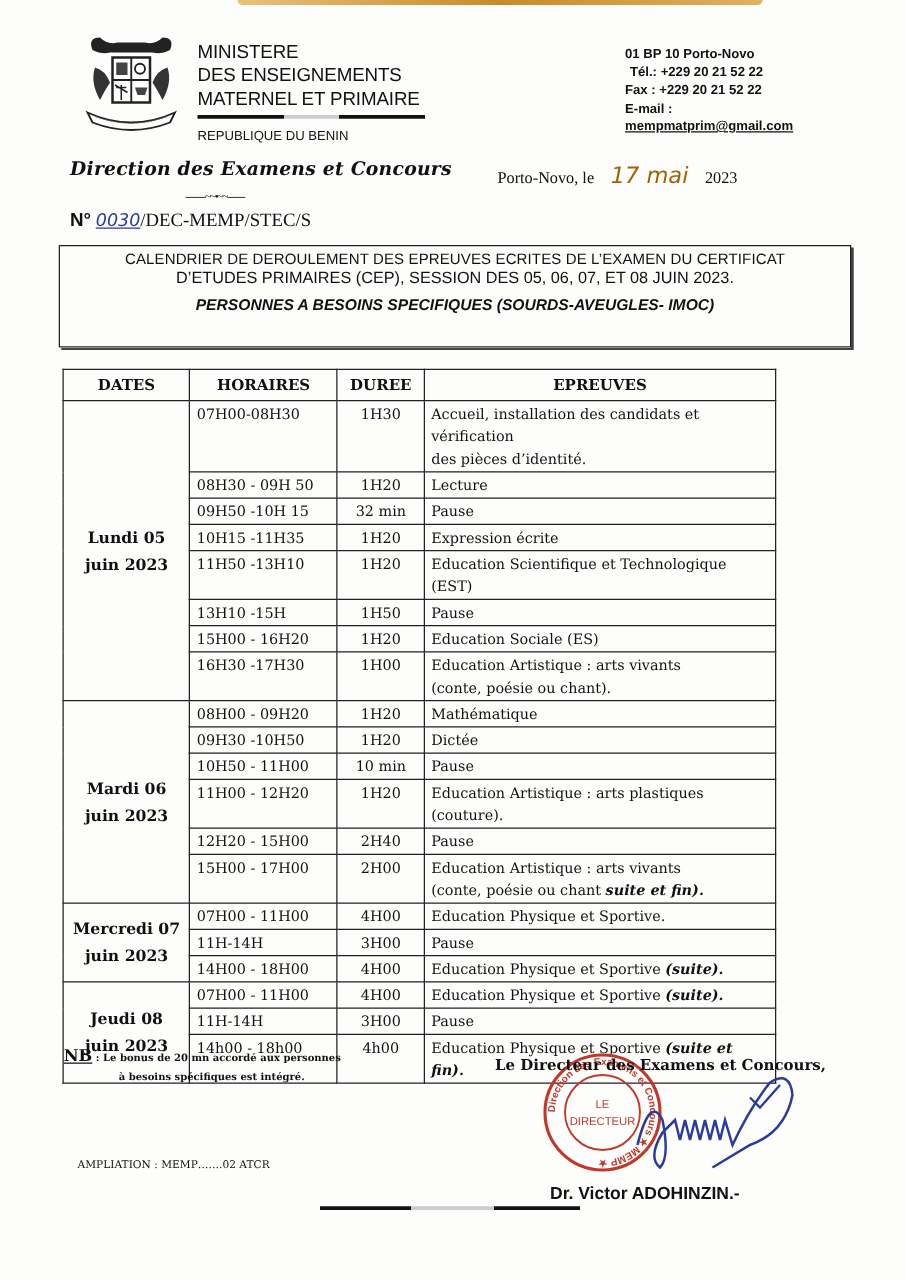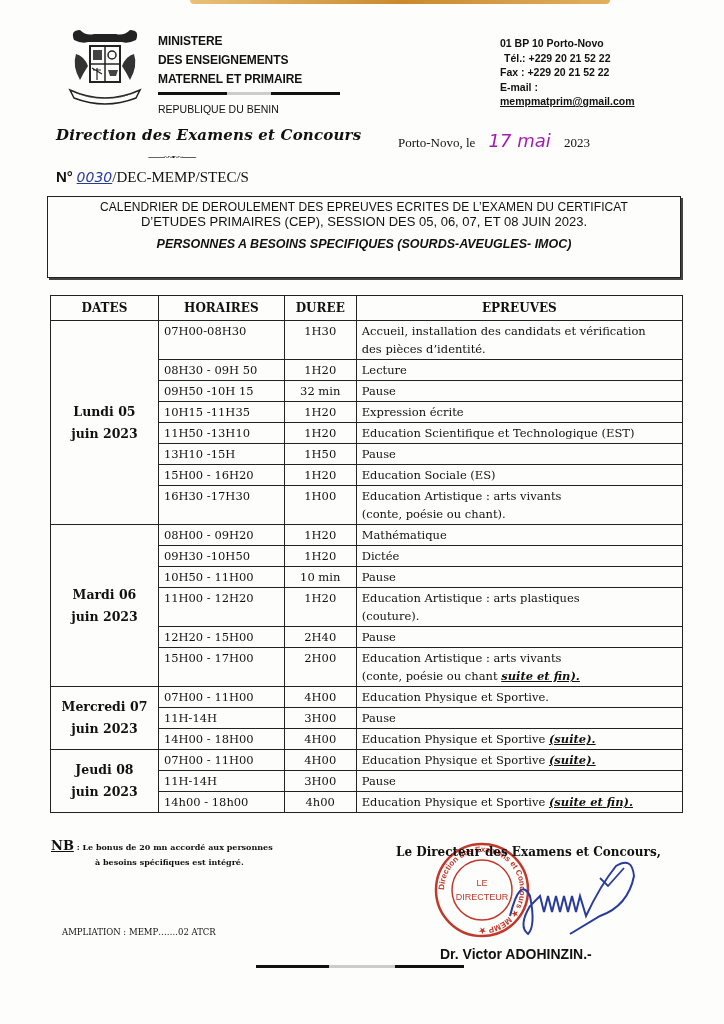--- a/index.html
+++ b/index.html
@@ -6,7 +6,7 @@
   body { width:724px; height:1024px; background:#fdfdfc; position:relative; overflow:hidden; font-family:"Liberation Serif", serif; color:#111; }
   .topband { position:absolute; left:190px; top:0; width:420px; height:4px; background:linear-gradient(90deg,#e8c27a,#c98a2c,#e0b060); border-radius:0 0 4px 4px; }
   .emblem { position:absolute; left:66px; top:26px; width:78px; height:80px; }
-  .ministry { position:absolute; left:158px; top:32px; font-family:"Liberation Sans", sans-serif; font-size:12px; line-height:19px; font-weight:bold; letter-spacing:-0.1px; }
+  .ministry { position:absolute; left:158px; top:32px; font-family:"Liberation Sans", sans-serif; font-size:15px; line-height:19px; font-weight:normal; letter-spacing:-0.1px; }
   .ministry-rule { position:absolute; left:158px; top:92px; width:182px; height:3px; background:linear-gradient(90deg,#111 0 38%, #ccc 38% 62%, #111 62% 100%); }
   .republic { position:absolute; left:158px; top:103px; font-family:"Liberation Sans", sans-serif; font-size:10.5px; }
   .contact { position:absolute; left:500px; top:36px; font-family:"Liberation Sans", sans-serif; font-size:10.5px; font-weight:bold; line-height:14.5px; }

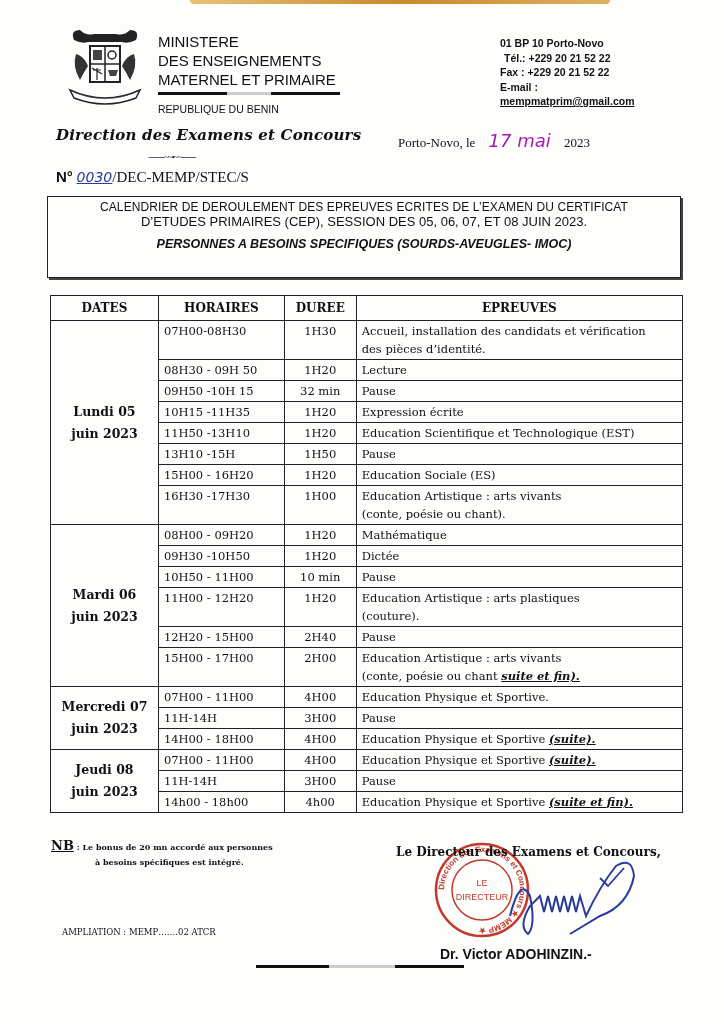--- a/index.html
+++ b/index.html
@@ -18,7 +18,7 @@
   .ref .no { font-family:"Liberation Sans", sans-serif; font-weight:bold; }
   .ref .num { color:#2a3b9c; font-family:"DejaVu Sans", sans-serif; font-style:italic; text-decoration:underline; font-size:14px; }
   .place { position:absolute; left:398px; top:130px; font-size:13px; }
-  .place .hand { color:#a21caf; font-family:"DejaVu Sans", sans-serif; font-style:italic; font-size:18px; padding:0 10px; }
+  .place .hand { color:#a16207; font-family:"DejaVu Sans", sans-serif; font-style:italic; font-size:18px; padding:0 10px; }
   .titlebox { position:absolute; left:47px; top:196px; width:632px; height:80px; border:1.5px solid #222; box-shadow:2px 2px 0 #444; text-align:center; }
   .titlebox .l1 { font-family:"Liberation Sans", sans-serif; font-size:12px; margin-top:3px; letter-spacing:0.1px; }
   .titlebox .l2 { font-family:"Liberation Sans", sans-serif; font-size:13px; margin-top:0; }

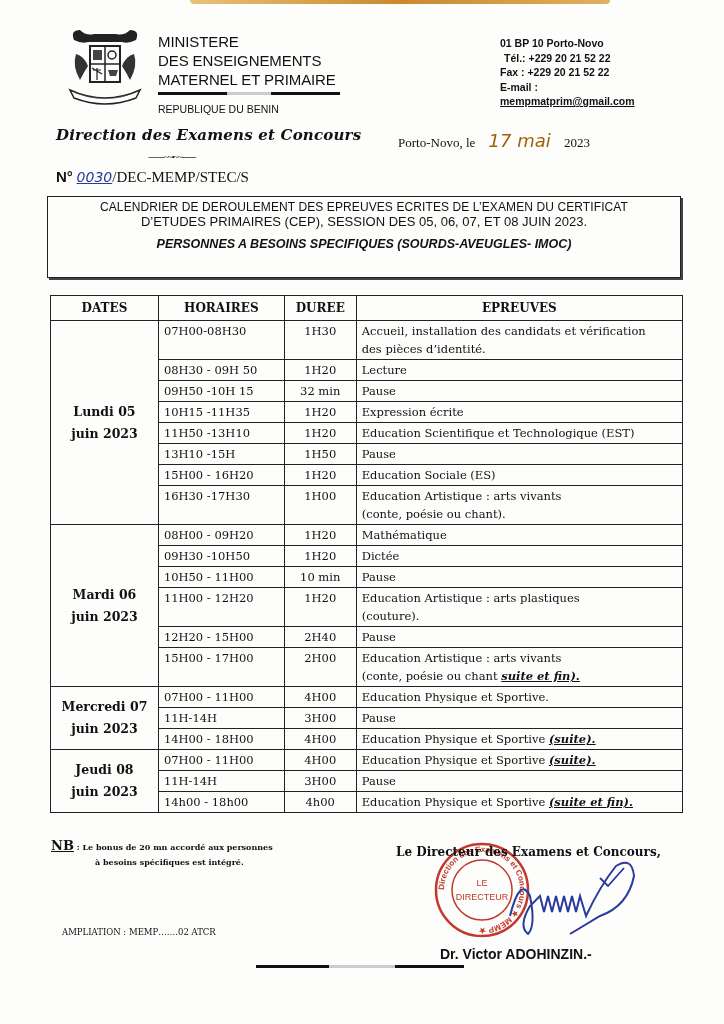--- a/index.html
+++ b/index.html
@@ -23,7 +23,7 @@
   .titlebox .l1 { font-family:"Liberation Sans", sans-serif; font-size:12px; margin-top:3px; letter-spacing:0.1px; }
   .titlebox .l2 { font-family:"Liberation Sans", sans-serif; font-size:13px; margin-top:0; }
   .titlebox .l3 { font-family:"Liberation Sans", sans-serif; font-size:12.5px; font-weight:bold; font-style:italic; margin-top:8px; }
-  table.sched { position:absolute; left:50px; top:295px; width:633px; border-collapse:collapse; font-family:"DejaVu Serif", serif; font-size:11.5px; }
+  table.sched { position:absolute; left:50px; top:295px; width:571px; border-collapse:collapse; font-family:"DejaVu Serif", serif; font-size:11.5px; }
   table.sched td, table.sched th { border:1.3px solid #222; padding:1px 5px; vertical-align:top; line-height:18px; }
   table.sched th { font-weight:bold; text-align:center; font-size:12px; padding:3px 5px; }
   table.sched td.date { text-align:center; vertical-align:middle; font-weight:bold; font-size:12.5px; line-height:22px; }

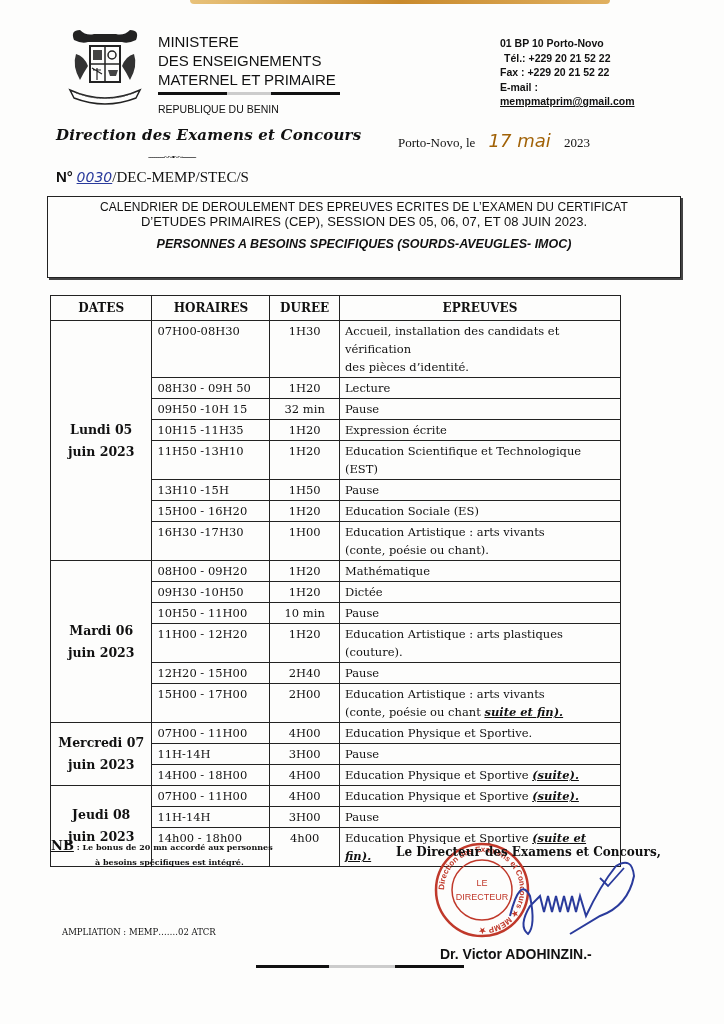--- a/index.html
+++ b/index.html
@@ -38,7 +38,7 @@
   .signame { position:absolute; left:440px; top:930px; font-family:"Liberation Sans", sans-serif; font-size:14px; font-weight:bold;margin-top:16px; }
   .ampliation { position:absolute; left:62px; top:927px; font-family:"DejaVu Serif", serif; font-size:8.5px; }
   .footrule { position:absolute; left:256px; top:965px; width:208px; height:3px; background:linear-gradient(90deg,#111 0 35%, #ccc 35% 67%, #111 67% 100%); }
-  em.it { font-style:italic; font-weight:bold; text-decoration:underline; text-decoration-thickness:0.5px; }
+  em.it { font-style:italic; font-weight:bold; text-decoration-thickness:0.5px; }
 </style>
 </head>
 <body>

